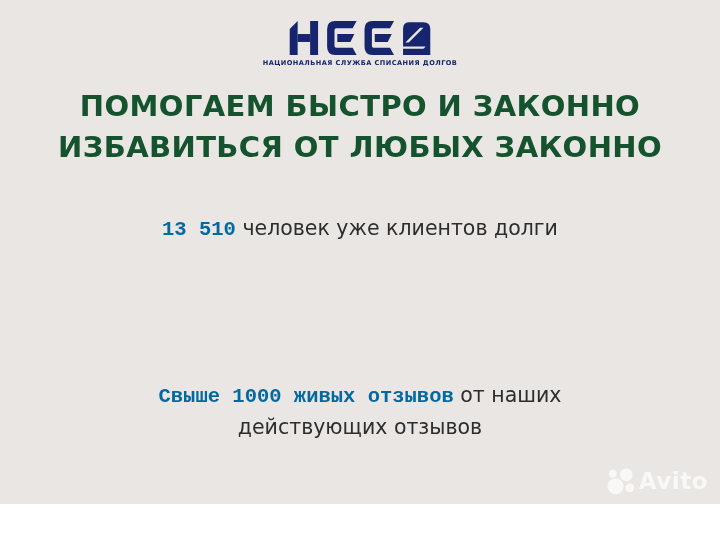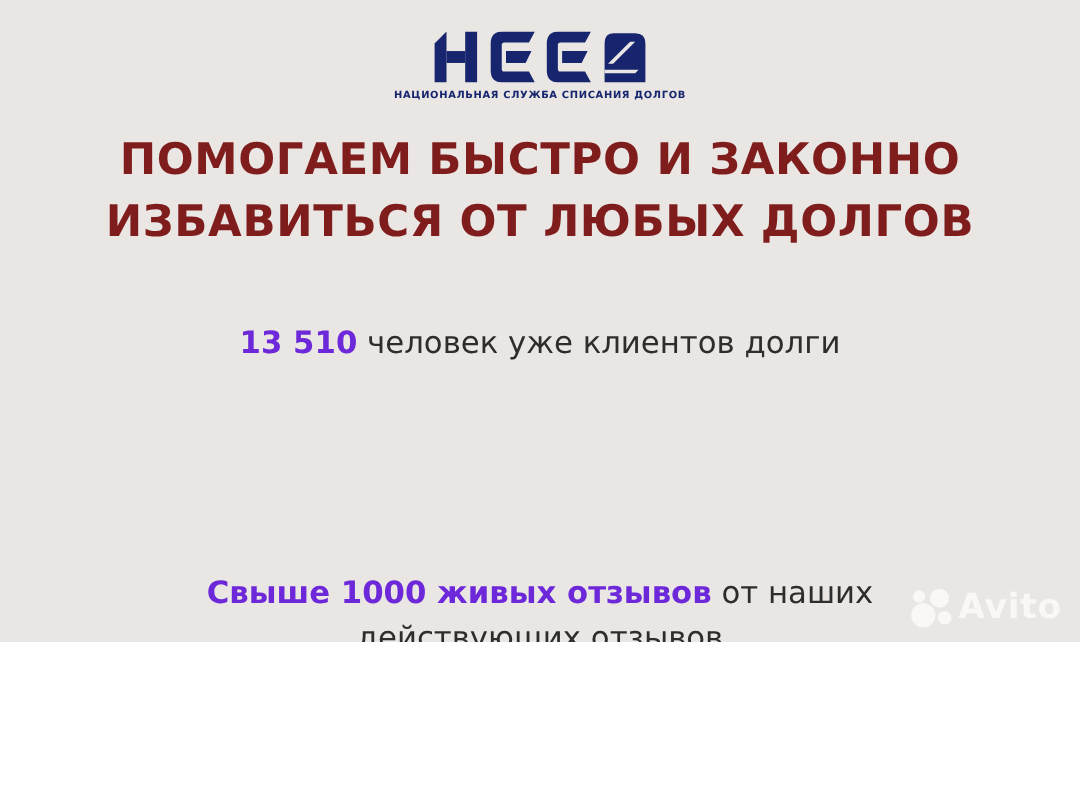--- a/index.html
+++ b/index.html
@@ -6,7 +6,7 @@
   .canvas {
     position: relative;
     width: 720px;
-    height: 428px;
+    height: 504px;
     background: #e9e6e3;
     overflow: hidden;
     font-family: "DejaVu Sans", "Liberation Sans", sans-serif;

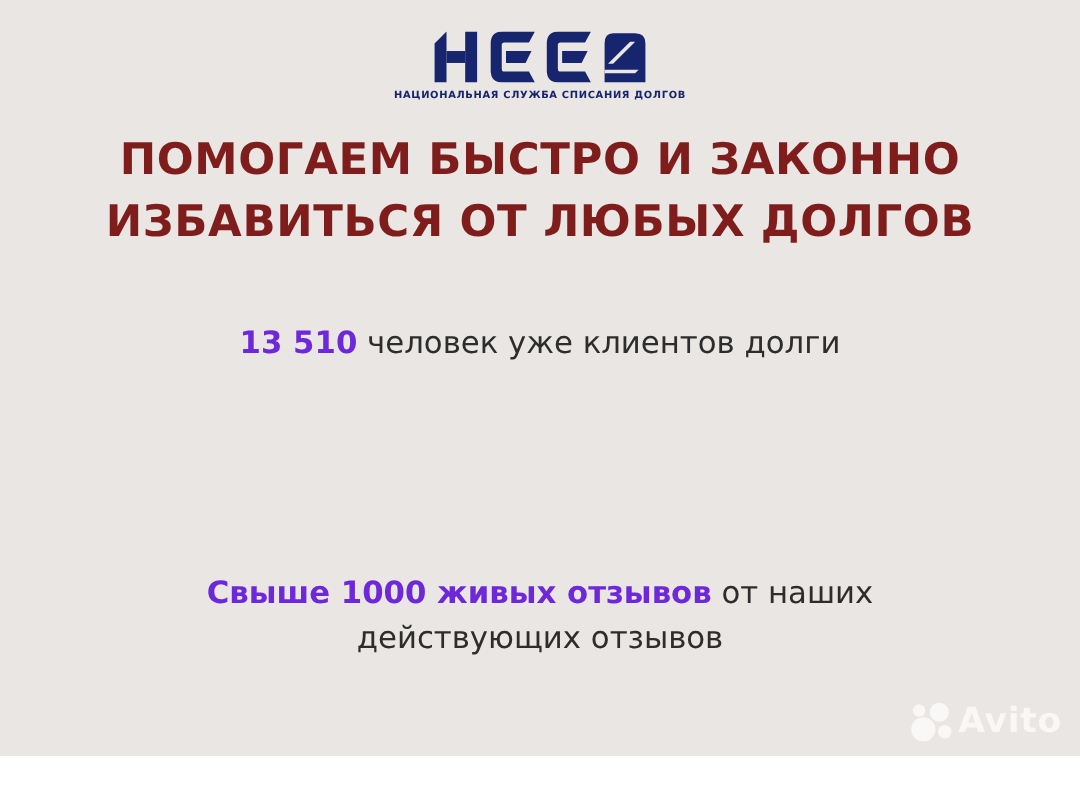--- a/index.html
+++ b/index.html
@@ -39,7 +39,7 @@
     left: 0;
     right: 0;
     text-align: center;
-    color: #7f1d1d;
+    color: #14532d;
     font-size: 29px;
     font-weight: 800;
     line-height: 41px;

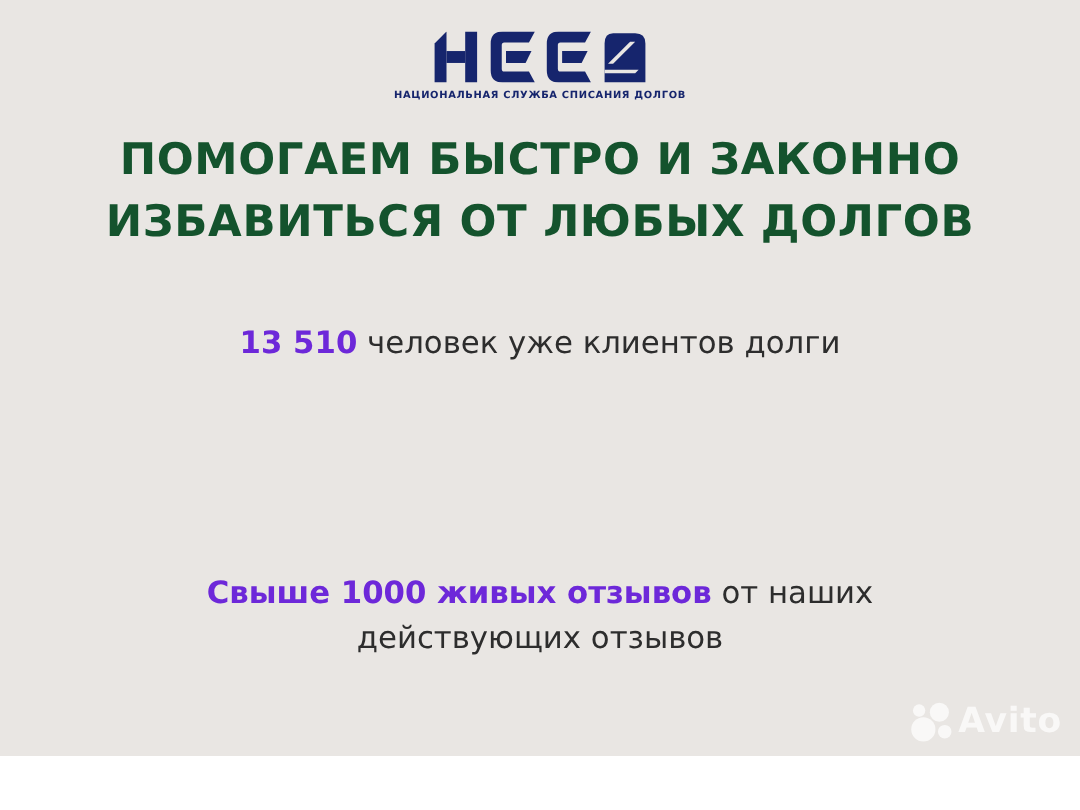--- a/index.html
+++ b/index.html
@@ -113,7 +113,7 @@
 
   <div class="heading">
     <div>ПОМОГАЕМ БЫСТРО И ЗАКОННО</div>
-    <div>ИЗБАВИТЬСЯ ОТ ЛЮБЫХ ДОЛГОВ</div>
+    <div>ИЗБАВИТЬСЯ ОТ ЛЮБЫХ ЗАКОННО</div>
   </div>
 
   <div class="stat stat-1">

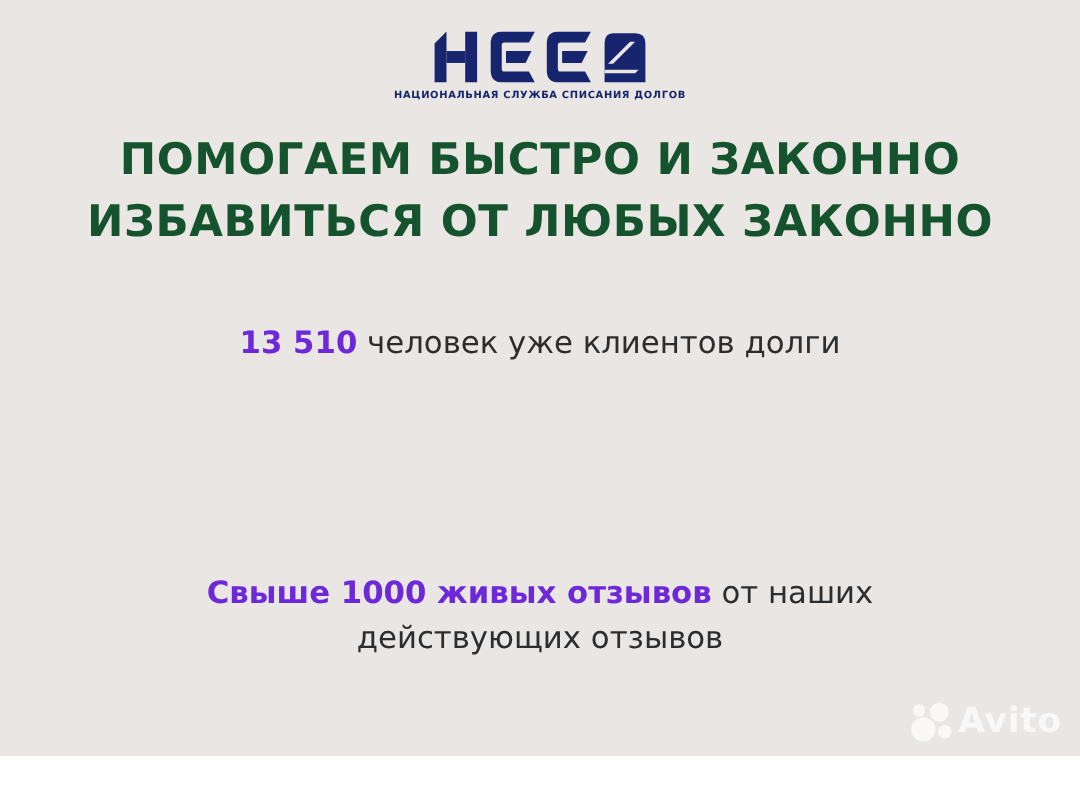--- a/index.html
+++ b/index.html
@@ -60,7 +60,7 @@
   .stat-1 { top: 213px; }
   .stat-2 { top: 293px; }
   .stat-3 { top: 380px; }
-  .hl { color: #6d28d9; font-weight: 700; }
+  .hl { color: #0369a1; font-weight: 700; font-family: Liberation Mono, monospace; }
 
   
   .watermark {

